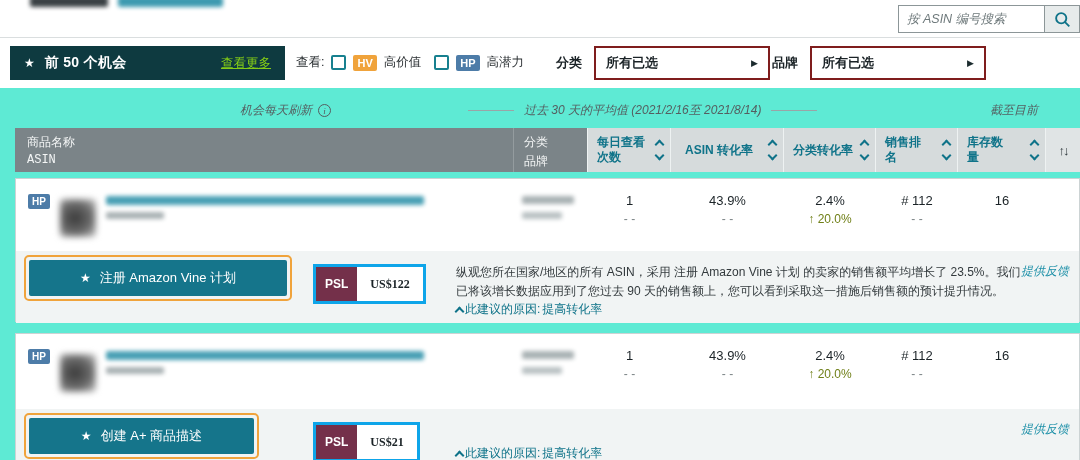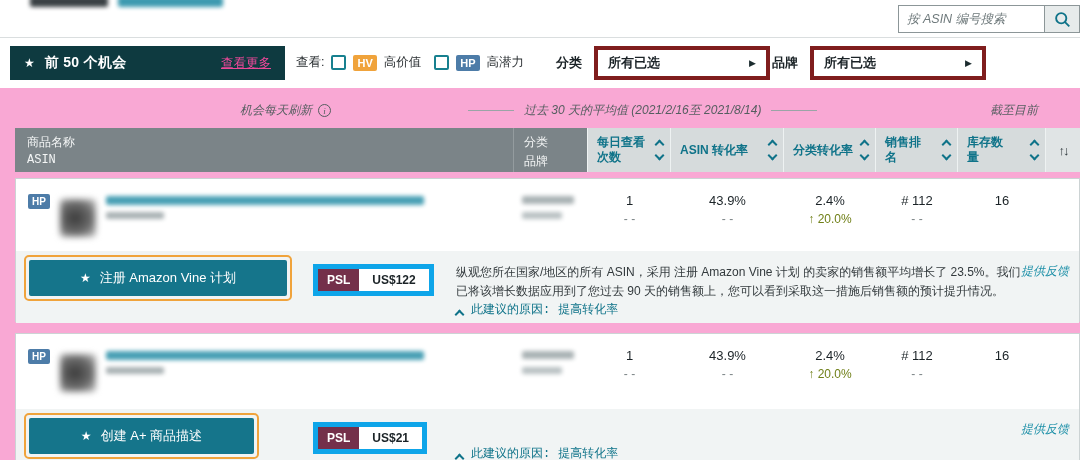--- a/index.html
+++ b/index.html
@@ -21,7 +21,7 @@
   .top-opps { position:absolute; left:10px; top:8px; width:275px; height:34px; background:#0e3a40; color:#fff; display:flex; align-items:center; padding:0 14px; }
   .top-opps .star { font-size:12px; margin-right:10px; }
   .top-opps .tt { font-size:14px; font-weight:bold; letter-spacing:.3px; }
-  .viewmore { margin-left:auto; font-size:12.5px; color:#ec4899; text-decoration:underline; cursor:pointer; }
+  .viewmore { margin-left:auto; font-size:12.5px; color:#84cc16; text-decoration:underline; cursor:pointer; }
   .viewgroup { position:absolute; left:296px; top:16px; display:flex; align-items:center; gap:7px; }
   .viewlabel { font-size:12.5px; color:#2b3033; }
   .checkbox { width:15px; height:15px; background:#fff; border:2px solid #17808f; border-radius:2px; display:inline-block; cursor:pointer; }

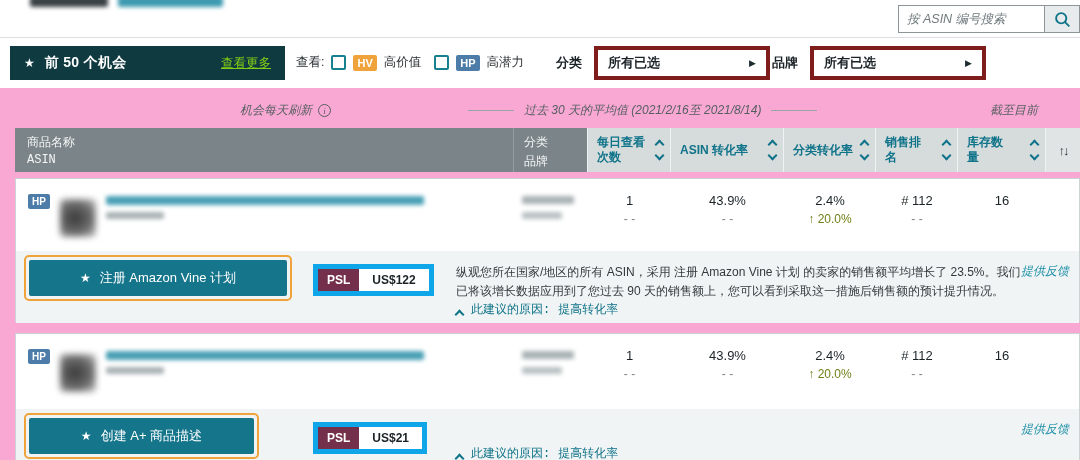--- a/index.html
+++ b/index.html
@@ -33,7 +33,7 @@
   .dd-cat { left:556px; }
   .dd-brand { left:772px; }
   .ddlabel { font-size:13px; font-weight:bold; color:#1b2327; }
-  .dropdown { width:176px; height:34px; border:4px solid #7f1d1d; background:#fff; display:flex; align-items:center; padding:0 10px; cursor:pointer; }
+  .dropdown { width:176px; height:34px; border:2px solid #7f1d1d; background:#fff; display:flex; align-items:center; padding:0 10px; cursor:pointer; }
   .dropdown .val { font-size:13px; font-weight:600; color:#1b2327; }
   .dropdown .arrow { margin-left:auto; font-size:9px; color:#1b2b2e; }
 

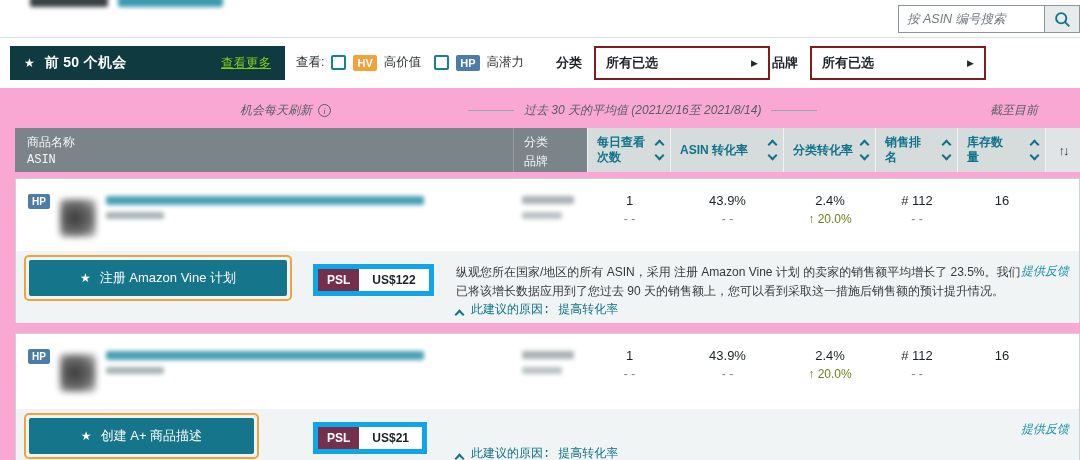--- a/index.html
+++ b/index.html
@@ -38,7 +38,7 @@
   .dropdown .arrow { margin-left:auto; font-size:9px; color:#1b2b2e; }
 
   
-  .content { position:absolute; left:0; top:88px; width:1080px; height:372px; background:#f9a8d4; }
+  .content { position:absolute; left:0; top:88px; width:1080px; height:372px; background:#5eead4; }
 
   .annotations { position:absolute; left:0; top:14px; width:1080px; height:18px; font-style:italic; font-size:12px; color:#555e60; }
   .refresh-note { position:absolute; left:240px; top:0; display:flex; align-items:center; gap:6px; }

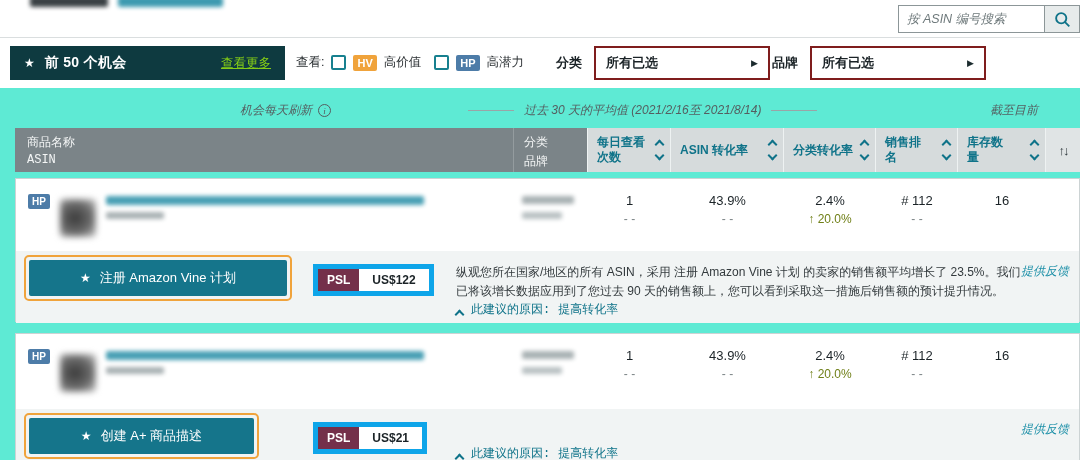--- a/index.html
+++ b/index.html
@@ -56,7 +56,7 @@
   .th-dark.cat { border-left:1px solid #949c9f; padding-left:10px; }
   .th-light { background:#d6dbdc; border-left:1px solid #eef2f2; display:flex; align-items:center; justify-content:space-between; padding:0 7px 0 9px; color:#0f7389; }
   .th-light .htxt { font-size:12px; font-weight:bold; line-height:1.25; }
-  .w60 { width:60px; } .w78 { width:78px; } .w64 { width:64px; } .w42 { width:42px; }
+  .w60 { width:60px; } .w78 { width:78px;text-align:center; } .w64 { width:64px; } .w42 { width:42px; }
   .chevstack { display:flex; flex-direction:column; gap:4px; align-items:center; cursor:pointer; }
   .chev { width:7px; height:7px; border-style:solid; border-color:#0f7389; border-width:2px 2px 0 0; }
   .chev.up { transform:rotate(-45deg); }

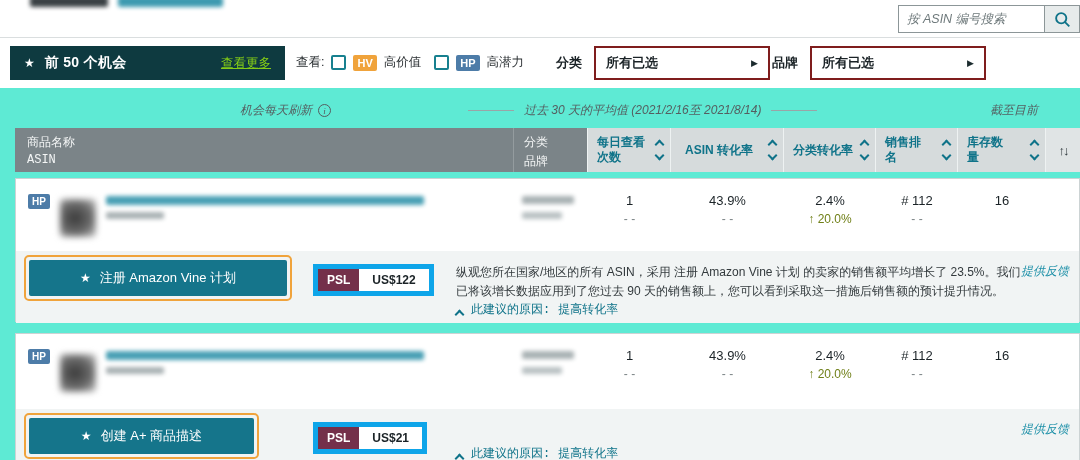--- a/index.html
+++ b/index.html
@@ -89,7 +89,7 @@
   .action-btn { display:flex; align-items:center; justify-content:center; gap:9px; height:36px; background:#15758b; border:none; border-radius:2px; color:#fff; font-size:13px; cursor:pointer; font-family:"Liberation Sans", sans-serif; }
   .w258 { width:258px; } .w225 { width:225px; }
   .action-btn .star { font-size:12px; }
-  .psl { position:absolute; left:297px; top:13px; display:inline-flex; border:5px solid #0ea5e9; height:32px; }
+  .psl { position:absolute; left:297px; top:13px; display:inline-flex; border:3px solid #0ea5e9; height:40px; }
   .psl-badge { background:#74304a; color:#fff; font-weight:bold; font-size:12px; display:flex; align-items:center; padding:0 9px; }
   .psl-value { background:#fff; color:#1b2327; font-size:12px; font-weight:600; display:flex; align-items:center; padding:8px 13px; }
   .desc { position:absolute; left:440px; top:12px; width:565px; font-size:12px; color:#333a3d; line-height:1.6; }

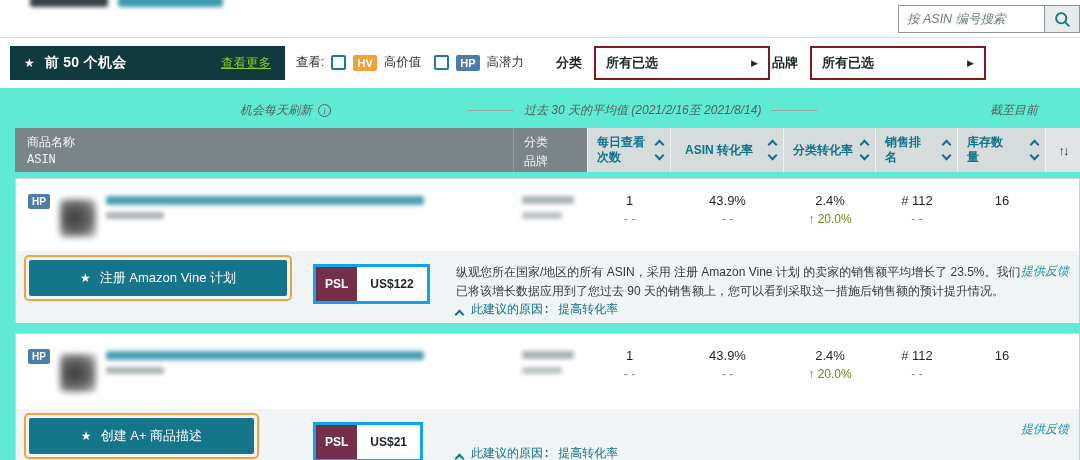--- a/index.html
+++ b/index.html
@@ -91,7 +91,7 @@
   .action-btn .star { font-size:12px; }
   .psl { position:absolute; left:297px; top:13px; display:inline-flex; border:3px solid #0ea5e9; height:40px; }
   .psl-badge { background:#74304a; color:#fff; font-weight:bold; font-size:12px; display:flex; align-items:center; padding:0 9px; }
-  .psl-value { background:#fff; color:#1b2327; font-size:12px; font-weight:600; display:flex; align-items:center; padding:8px 13px; }
+  .psl-value { background:#fff; color:#1b2327; font-size:12px; font-weight:600; display:flex; align-items:center; padding:8px 13px;font-family:Liberation Serif, serif; }
   .desc { position:absolute; left:440px; top:12px; width:565px; font-size:12px; color:#333a3d; line-height:1.6; }
   .reason { position:absolute; left:440px; display:flex; align-items:flex-end; gap:8px;font-family:Liberation Mono, monospace; }
   .card1 .reason { top:50px; } .card2 .reason { top:36px; }

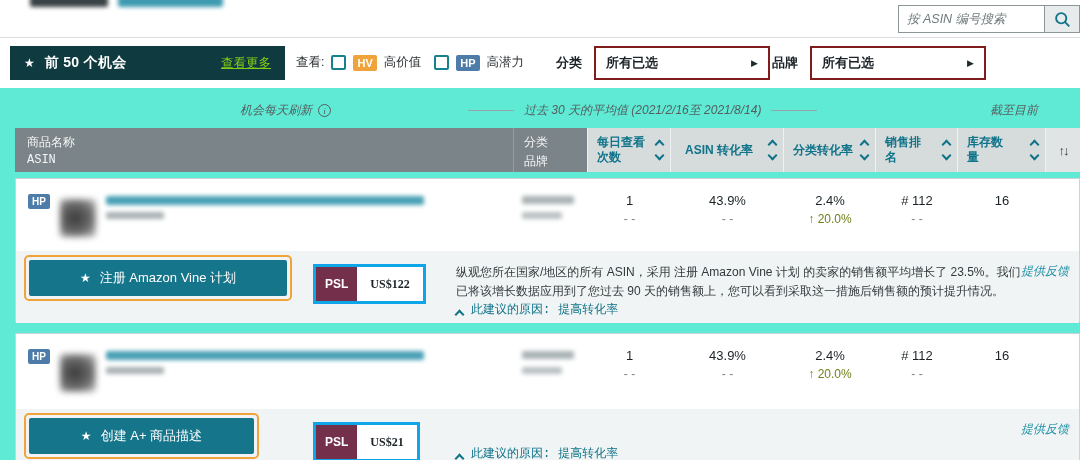--- a/index.html
+++ b/index.html
@@ -93,7 +93,7 @@
   .psl-badge { background:#74304a; color:#fff; font-weight:bold; font-size:12px; display:flex; align-items:center; padding:0 9px; }
   .psl-value { background:#fff; color:#1b2327; font-size:12px; font-weight:600; display:flex; align-items:center; padding:8px 13px;font-family:Liberation Serif, serif; }
   .desc { position:absolute; left:440px; top:12px; width:565px; font-size:12px; color:#333a3d; line-height:1.6; }
-  .reason { position:absolute; left:440px; display:flex; align-items:flex-end; gap:8px;font-family:Liberation Mono, monospace; }
+  .reason { position:absolute; left:440px; display:flex; align-items:center; gap:2px; }
   .card1 .reason { top:50px; } .card2 .reason { top:36px; }
   .reason .chev { border-color:#0f7389; margin-top:3px; cursor:pointer; }
   .rlabel { font-size:12px; color:#0f7389; }

